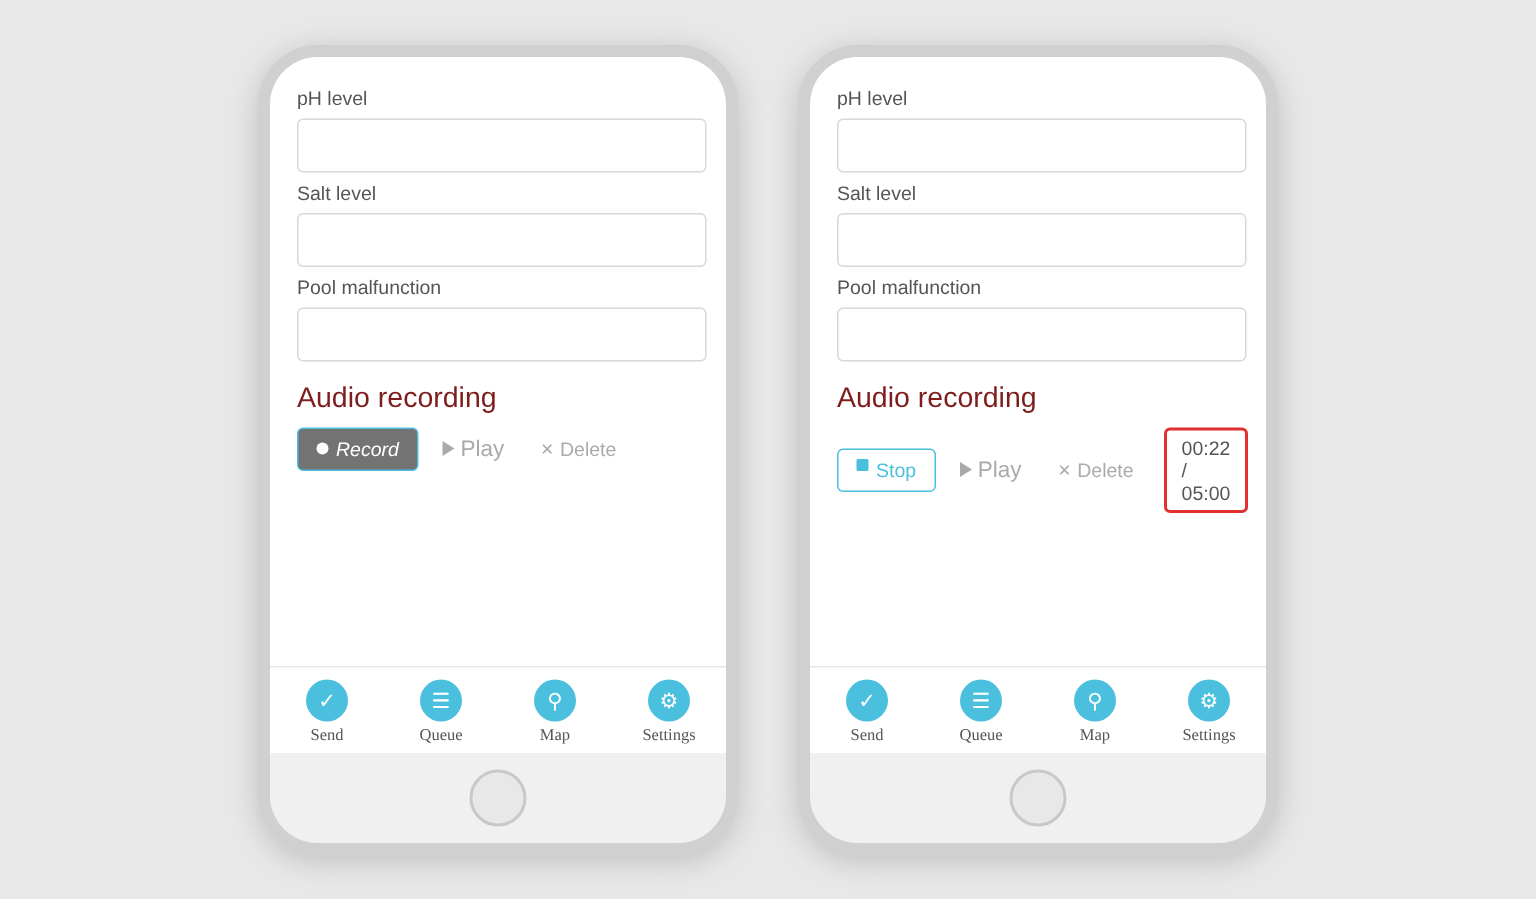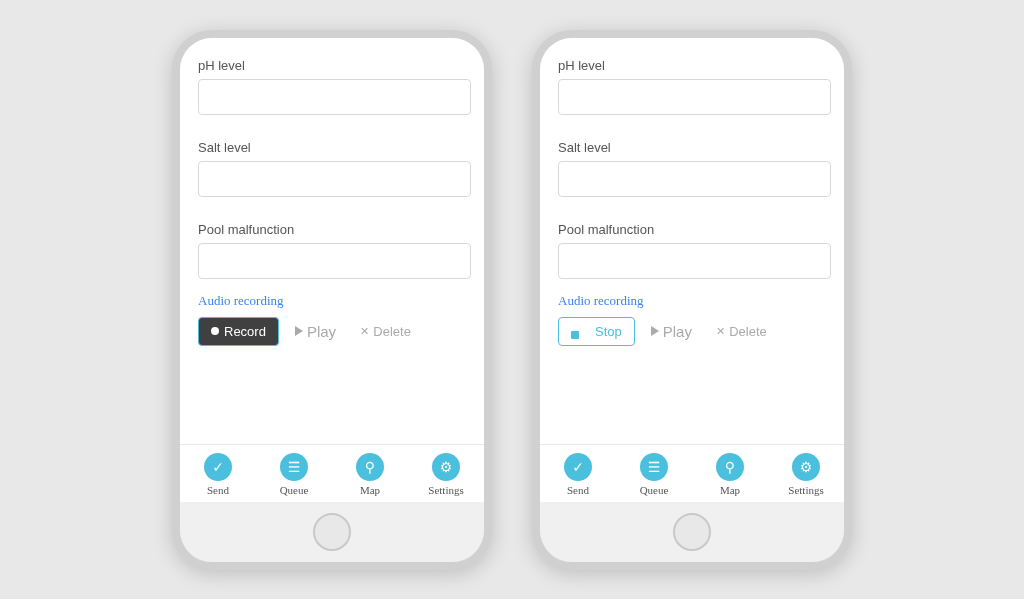--- a/index.html
+++ b/index.html
@@ -47,7 +47,7 @@
       font-size: 13px;
       color: #555;
       margin-bottom: 6px;
-      margin-top: 25px;
+      margin-top: 6px;
     }
     .field-label:first-child {
       margin-top: 0;

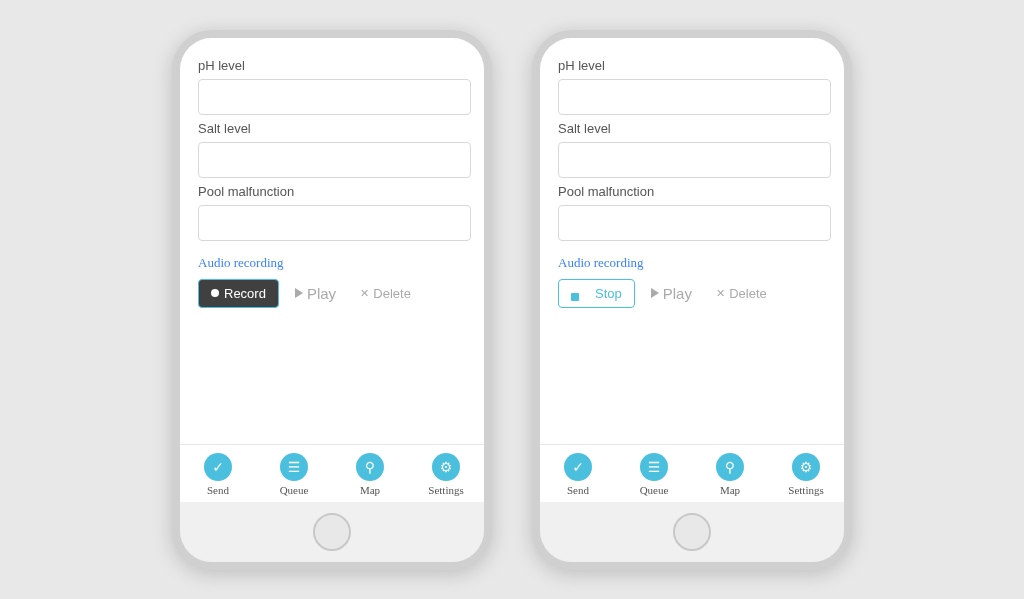--- a/index.html
+++ b/index.html
@@ -63,10 +63,9 @@
       margin-top: 14px;
     }
     .audio-label {
-      font-size: 13px;
-      color: #3b82f6;
+      font-size: 19px;
+      color: #7f1d1d;
       margin-bottom: 8px;
-      font-family: Liberation Serif, serif;
     }
     .audio-controls {
       display: flex;

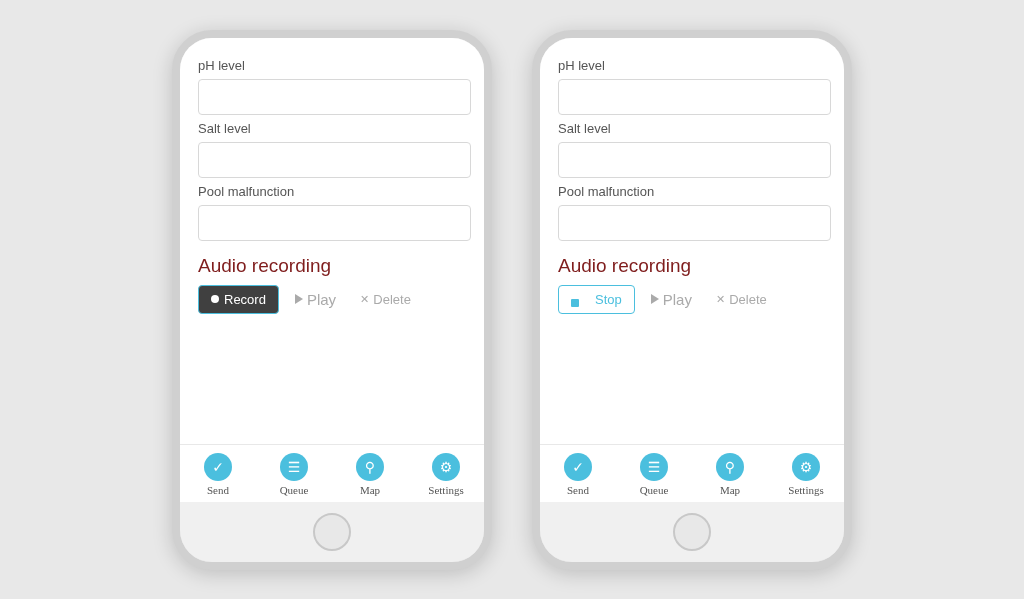--- a/index.html
+++ b/index.html
@@ -79,10 +79,11 @@
       padding: 6px 12px;
       border: 1.5px solid #4bbfde;
       border-radius: 4px;
-      background: #404040;
+      background: #737373;
       color: #fff;
       font-size: 13px;
       cursor: pointer;
+      font-style: italic;
     }
     .btn-record .dot {
       width: 8px;

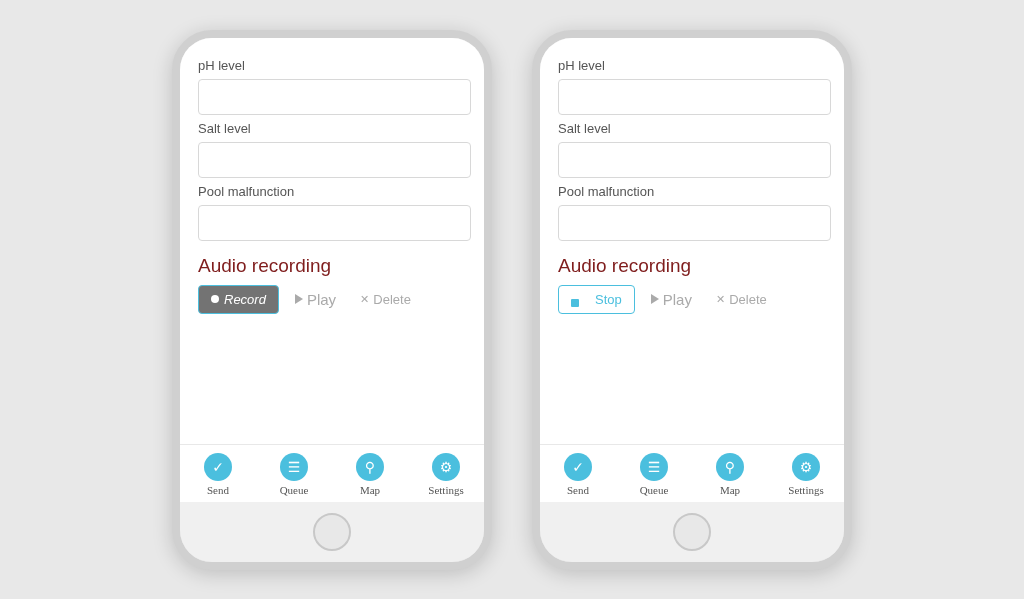--- a/index.html
+++ b/index.html
@@ -285,6 +285,7 @@
               <span class="x-icon">✕</span>
               <span>Delete</span>
             </button>
+            <div class="timer-box">00:22 / 05:00</div>
           </div>
         </div>
 

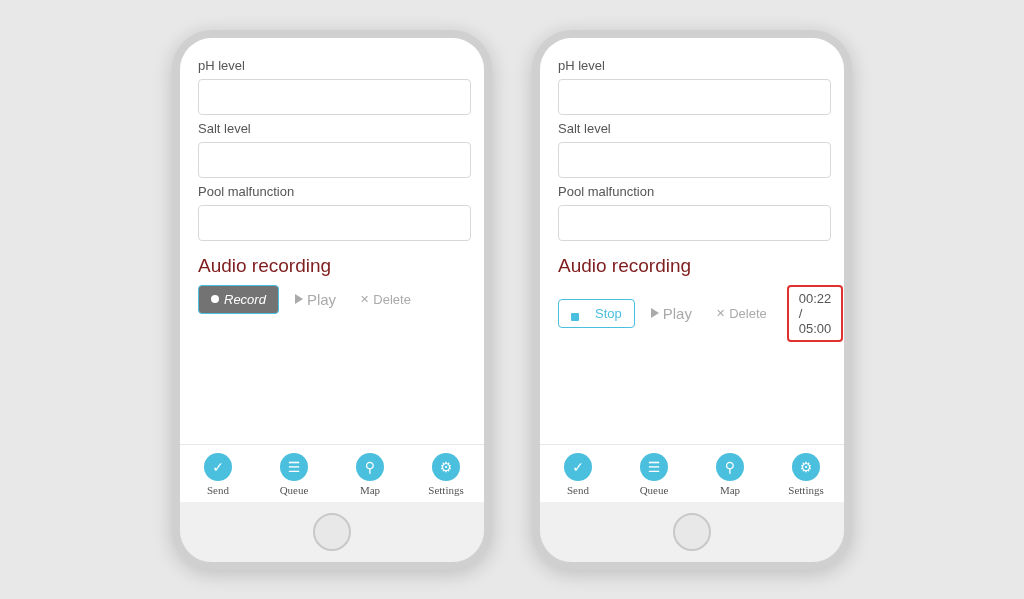--- a/index.html
+++ b/index.html
@@ -93,8 +93,8 @@
     }
     .btn-stop {
       display: flex;
-      align-items: flex-end;
-      gap: 16px;
+      align-items: flex-start;
+      gap: 5px;
       padding: 6px 12px;
       border: 1.5px solid #4bbfde;
       border-radius: 4px;

